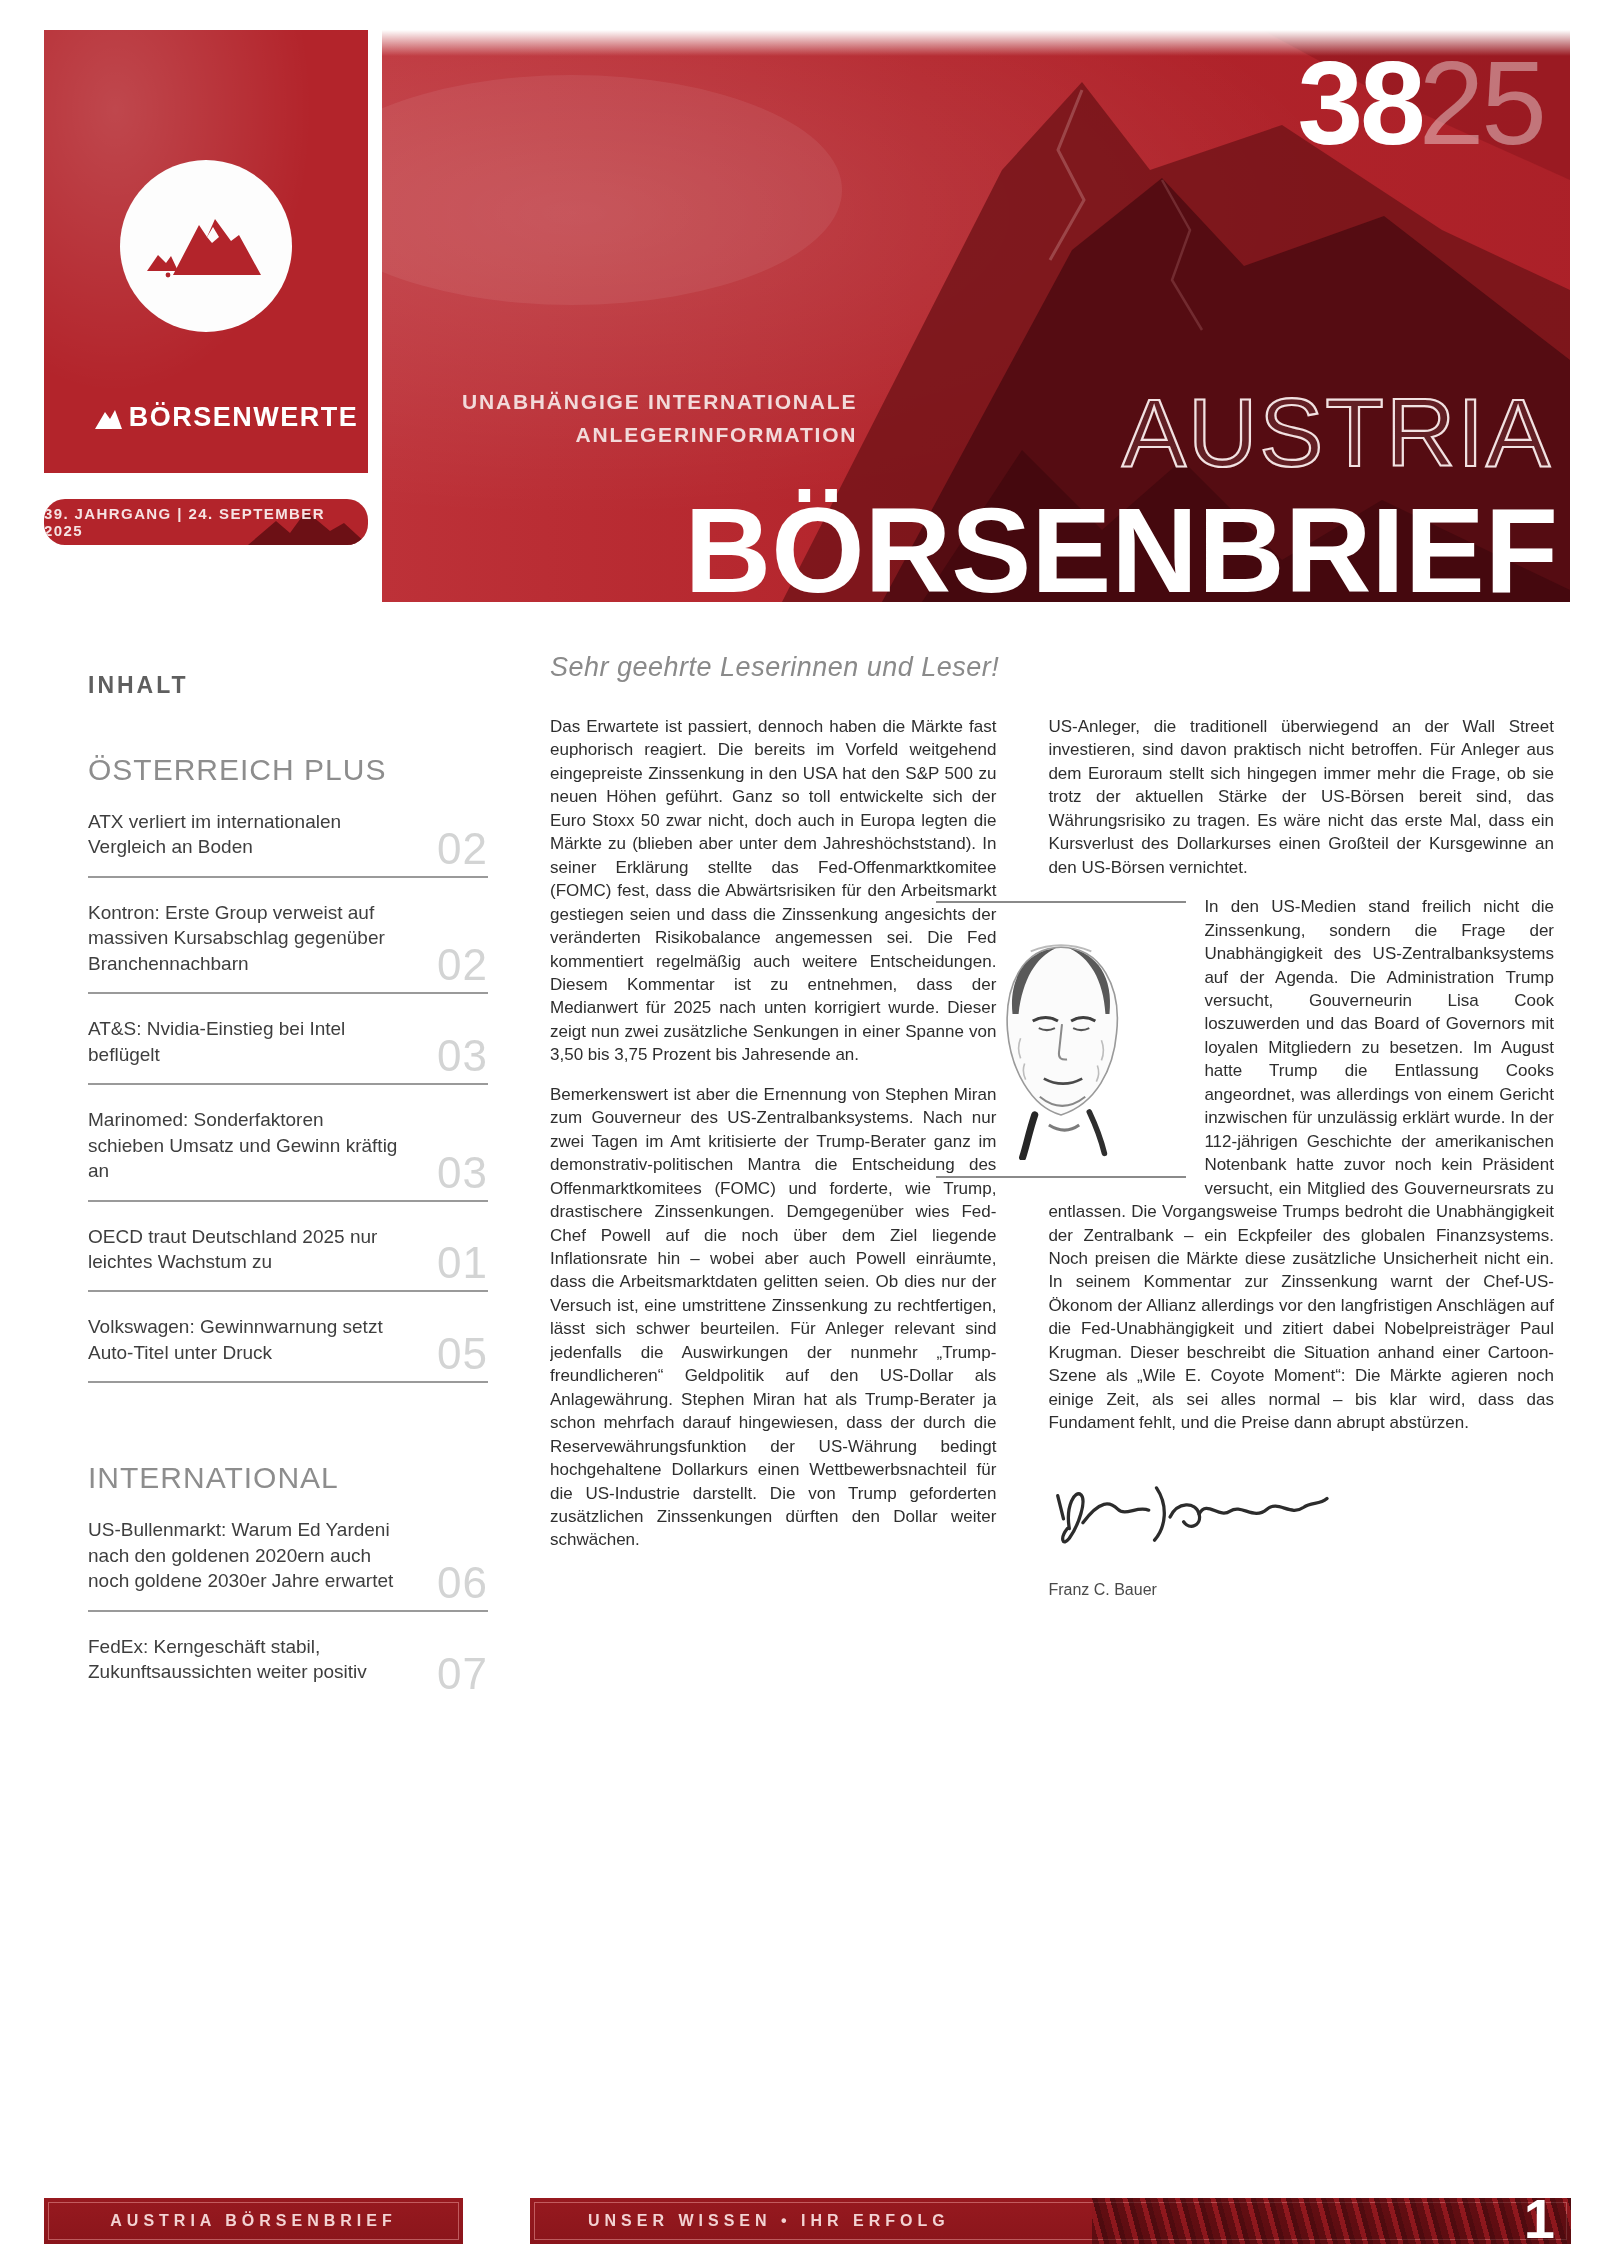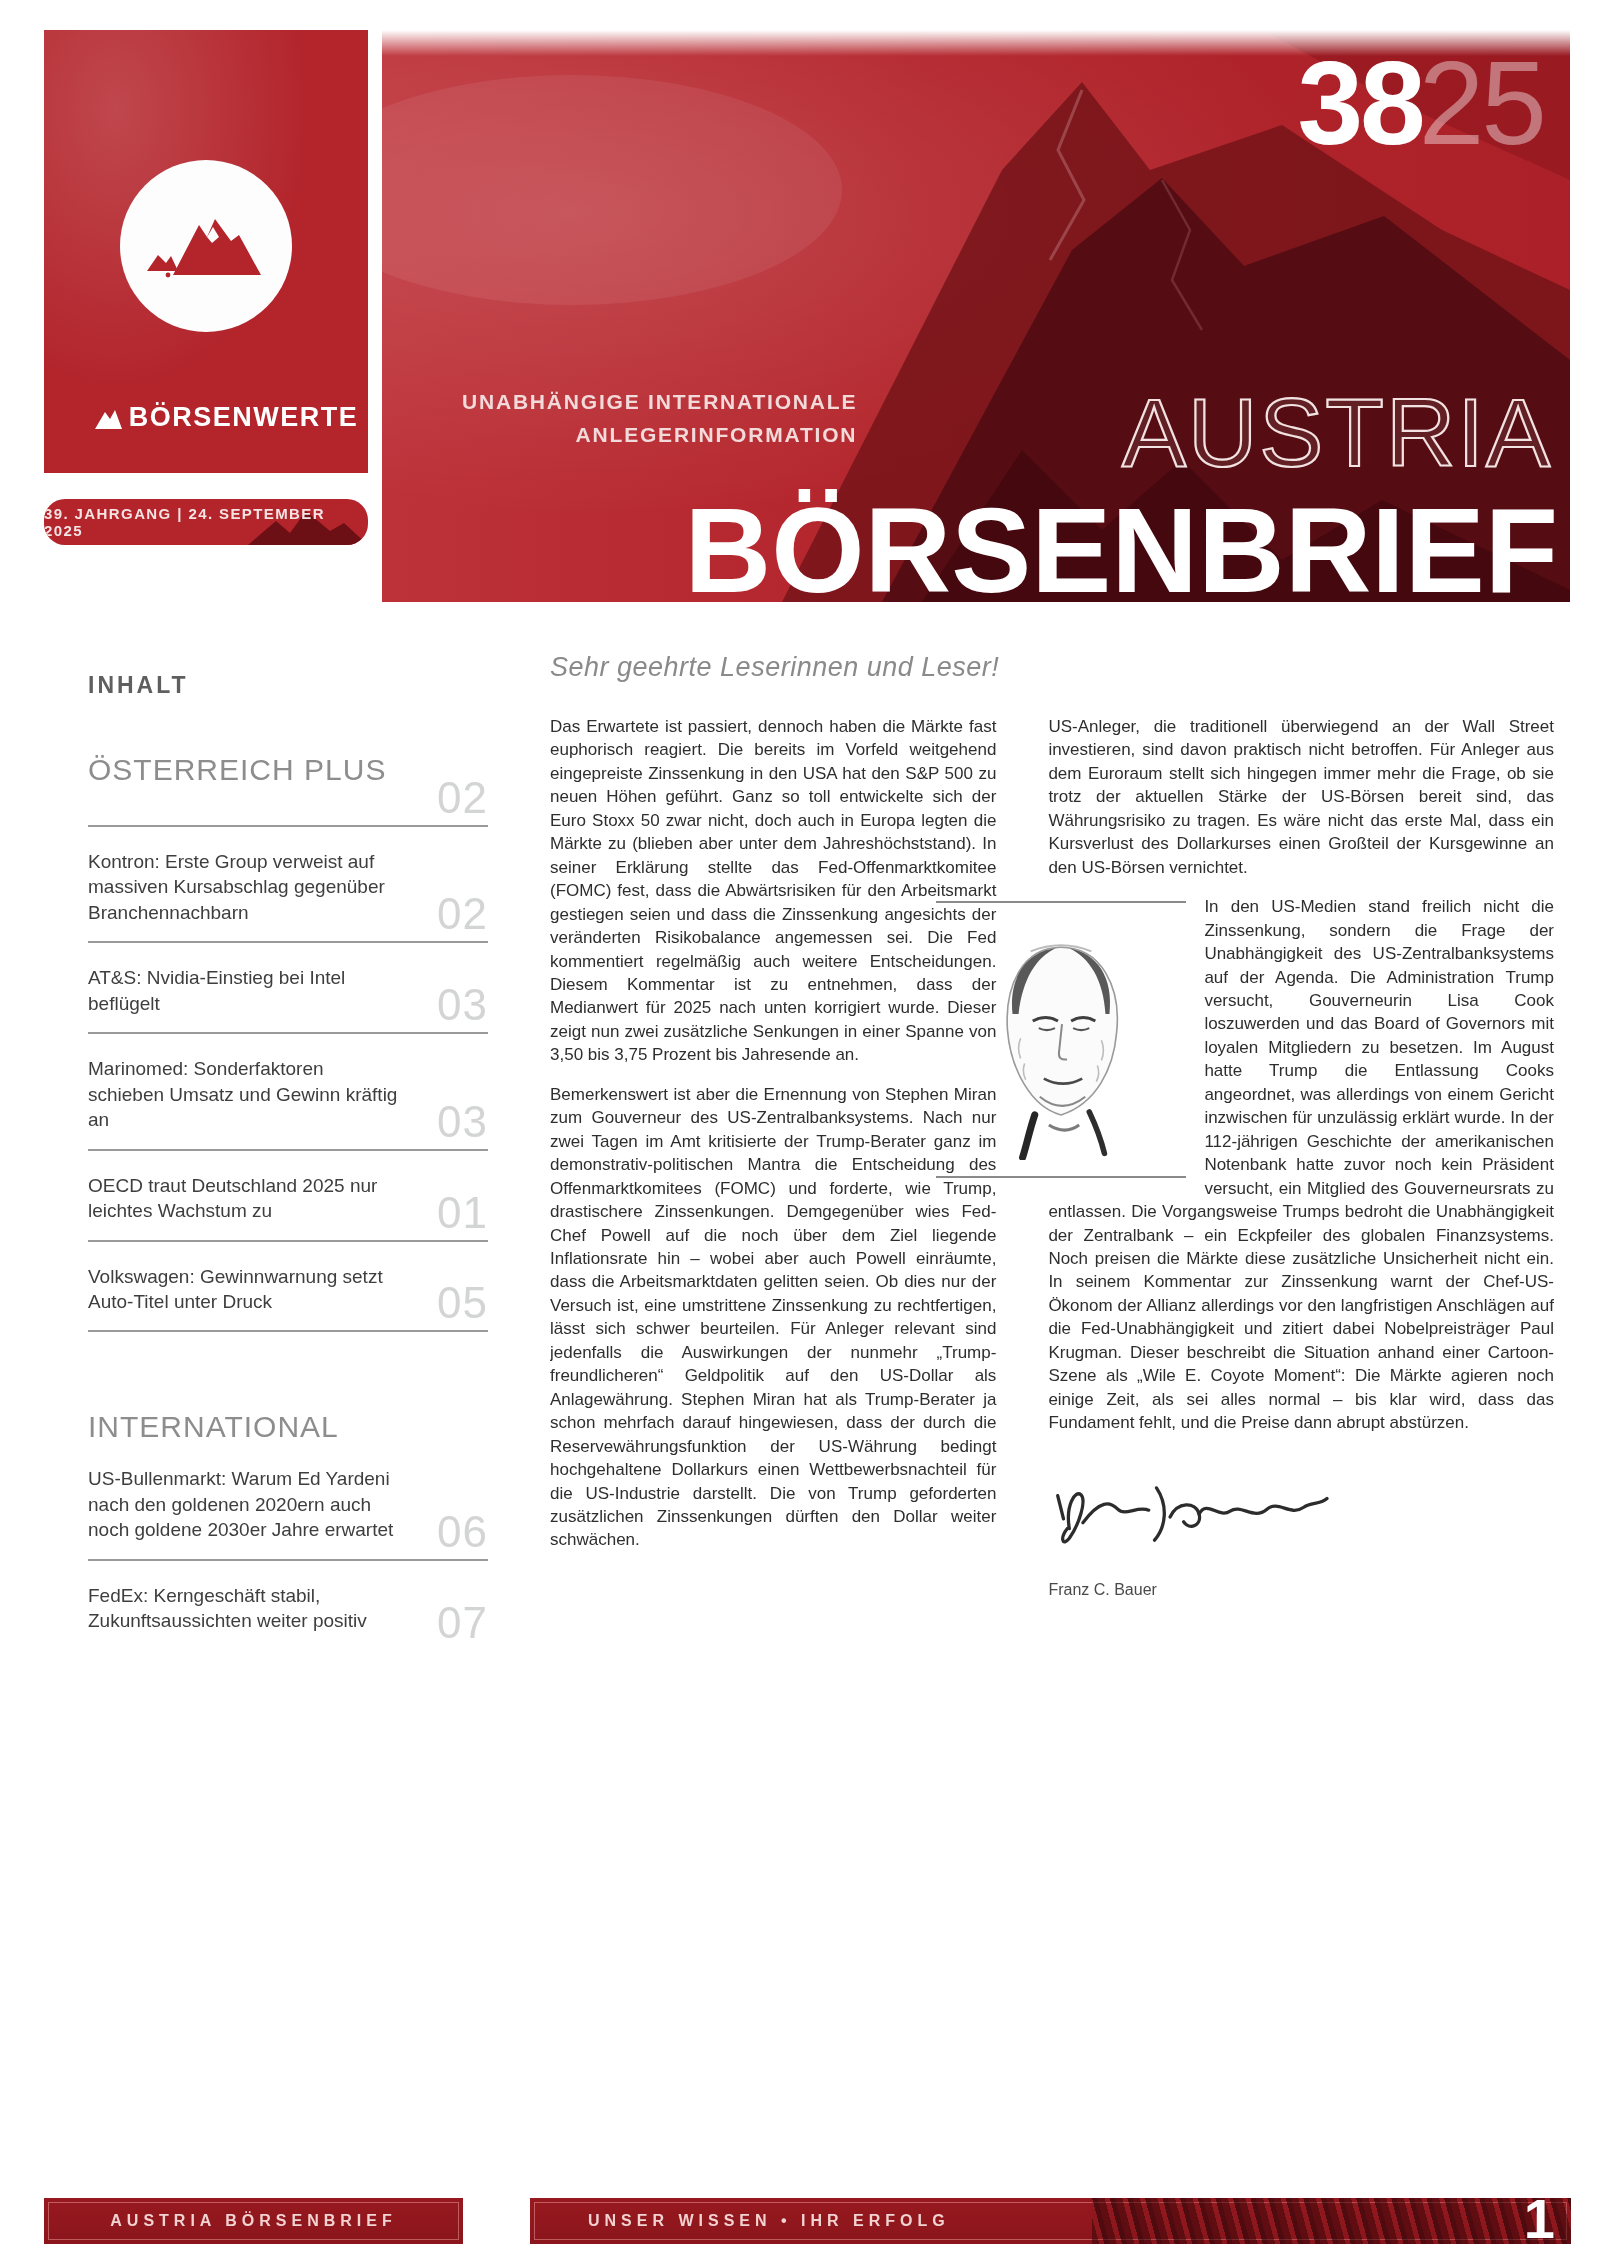--- a/index.html
+++ b/index.html
@@ -132,6 +132,7 @@
     <div class="toc-section-label">ÖSTERREICH PLUS</div>
 
     <div class="toc-item">
+      <div class="toc-item-title">ATX verliert im internationalen Vergleich an Boden</div>
       <div class="toc-page">02</div>
     </div>
     <div class="toc-item">

